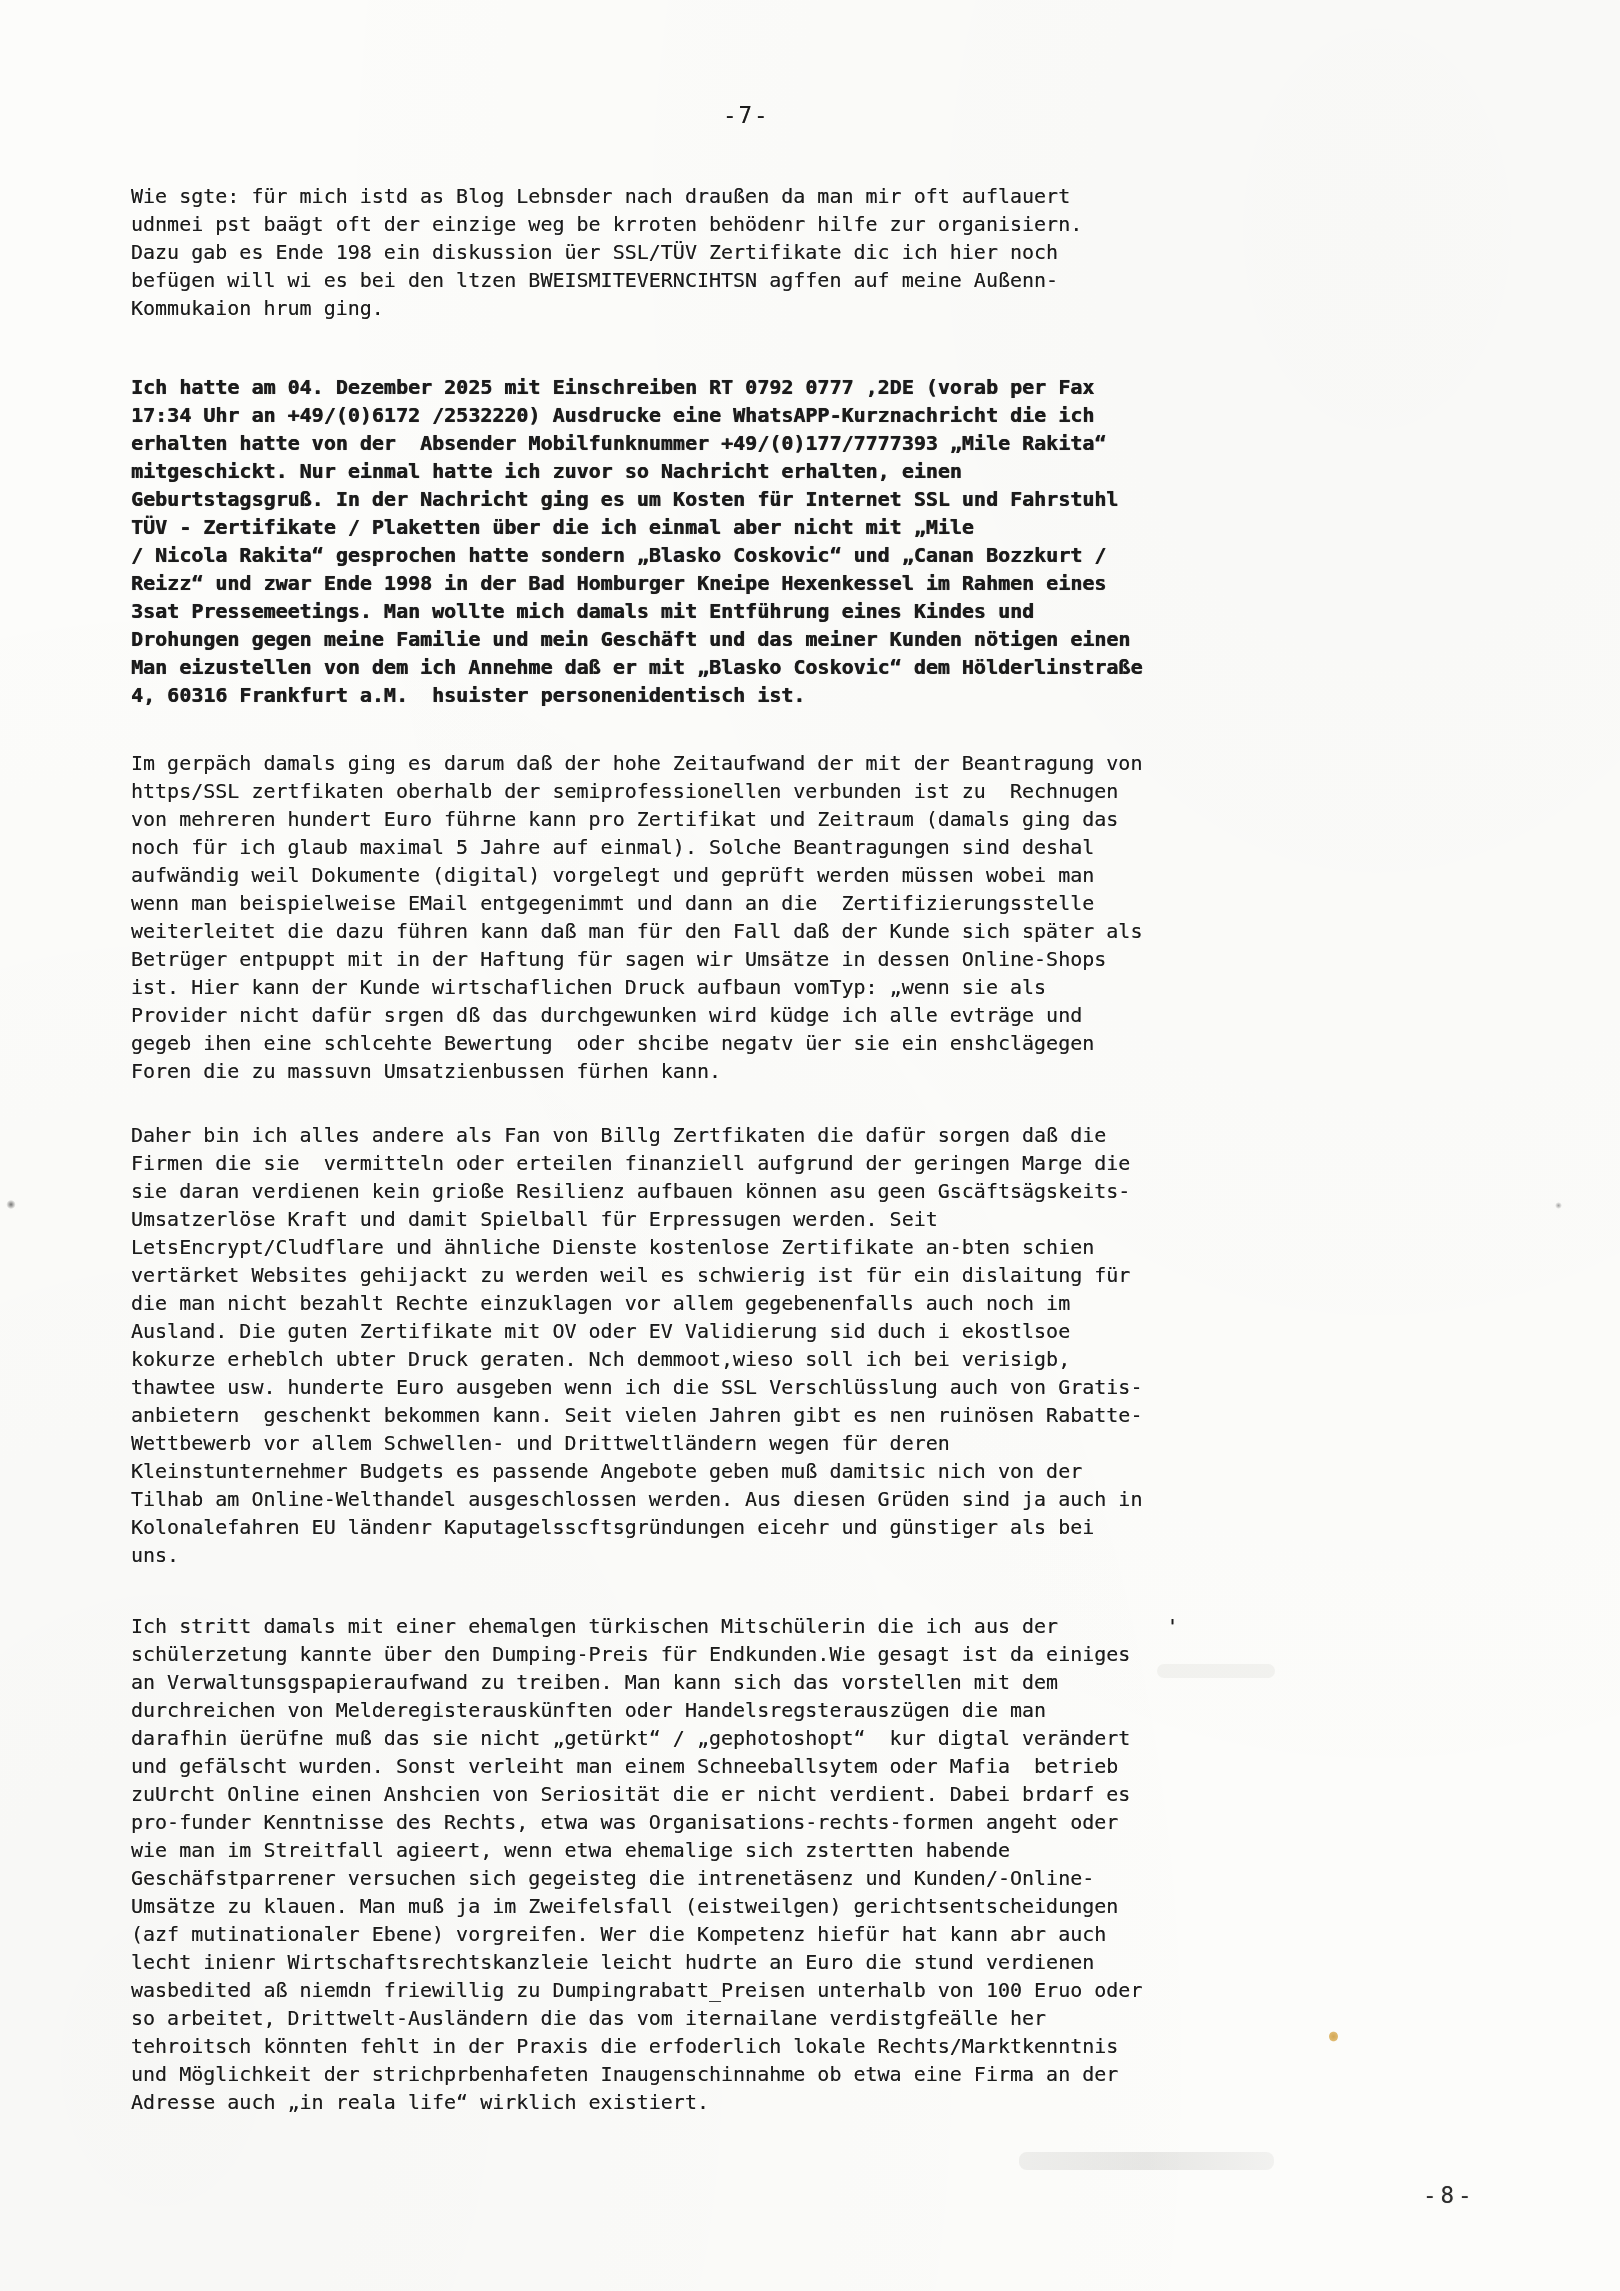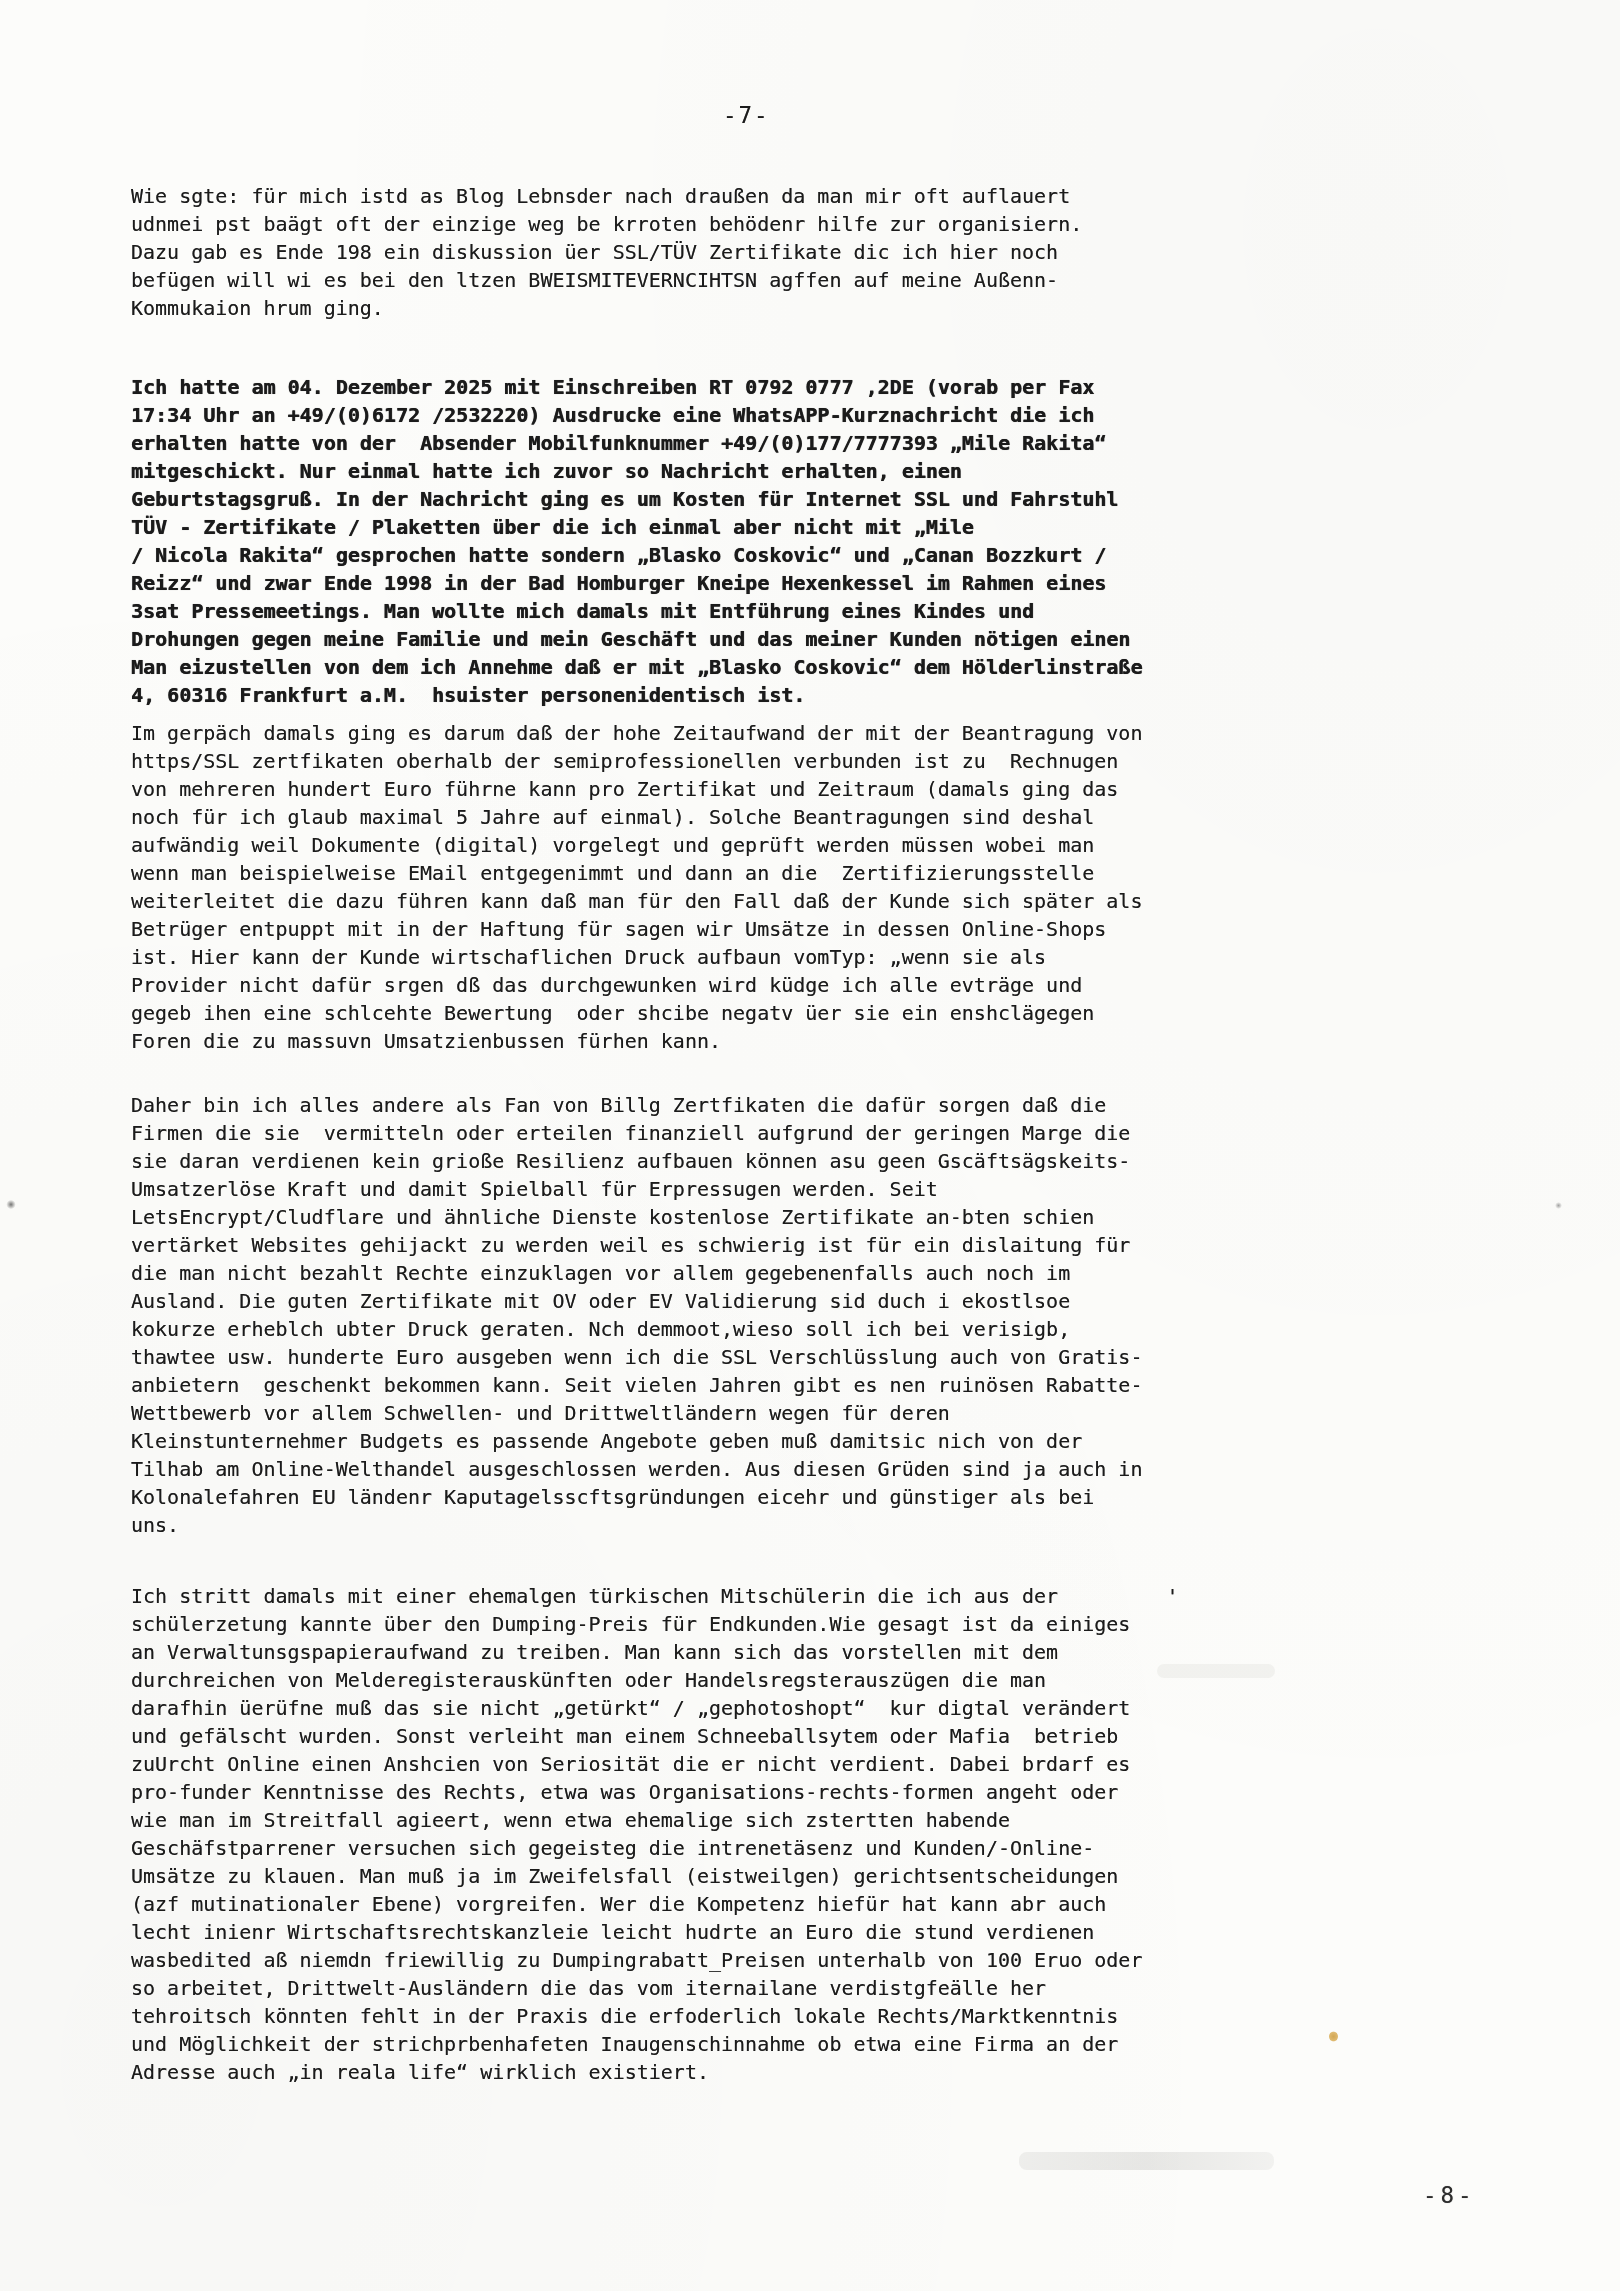--- a/index.html
+++ b/index.html
@@ -57,7 +57,7 @@
     text-shadow: 0.5px 0 0 rgba(10,10,10,0.75), 0 0 0.7px rgba(10,10,10,0.5);
   }
   .doc-body p:nth-of-type(1) { margin-bottom: 51px; }
-  .doc-body p:nth-of-type(2) { margin-bottom: 10px; }
+  .doc-body p:nth-of-type(2) { margin-bottom: 40px; }
   .doc-body p:nth-of-type(3) { margin-bottom: 36px; }
   .doc-body p:nth-of-type(4) { margin-bottom: 43px; margin-top: 29px; }
   .doc-body p:nth-of-type(5) { margin-bottom: 16px; }

